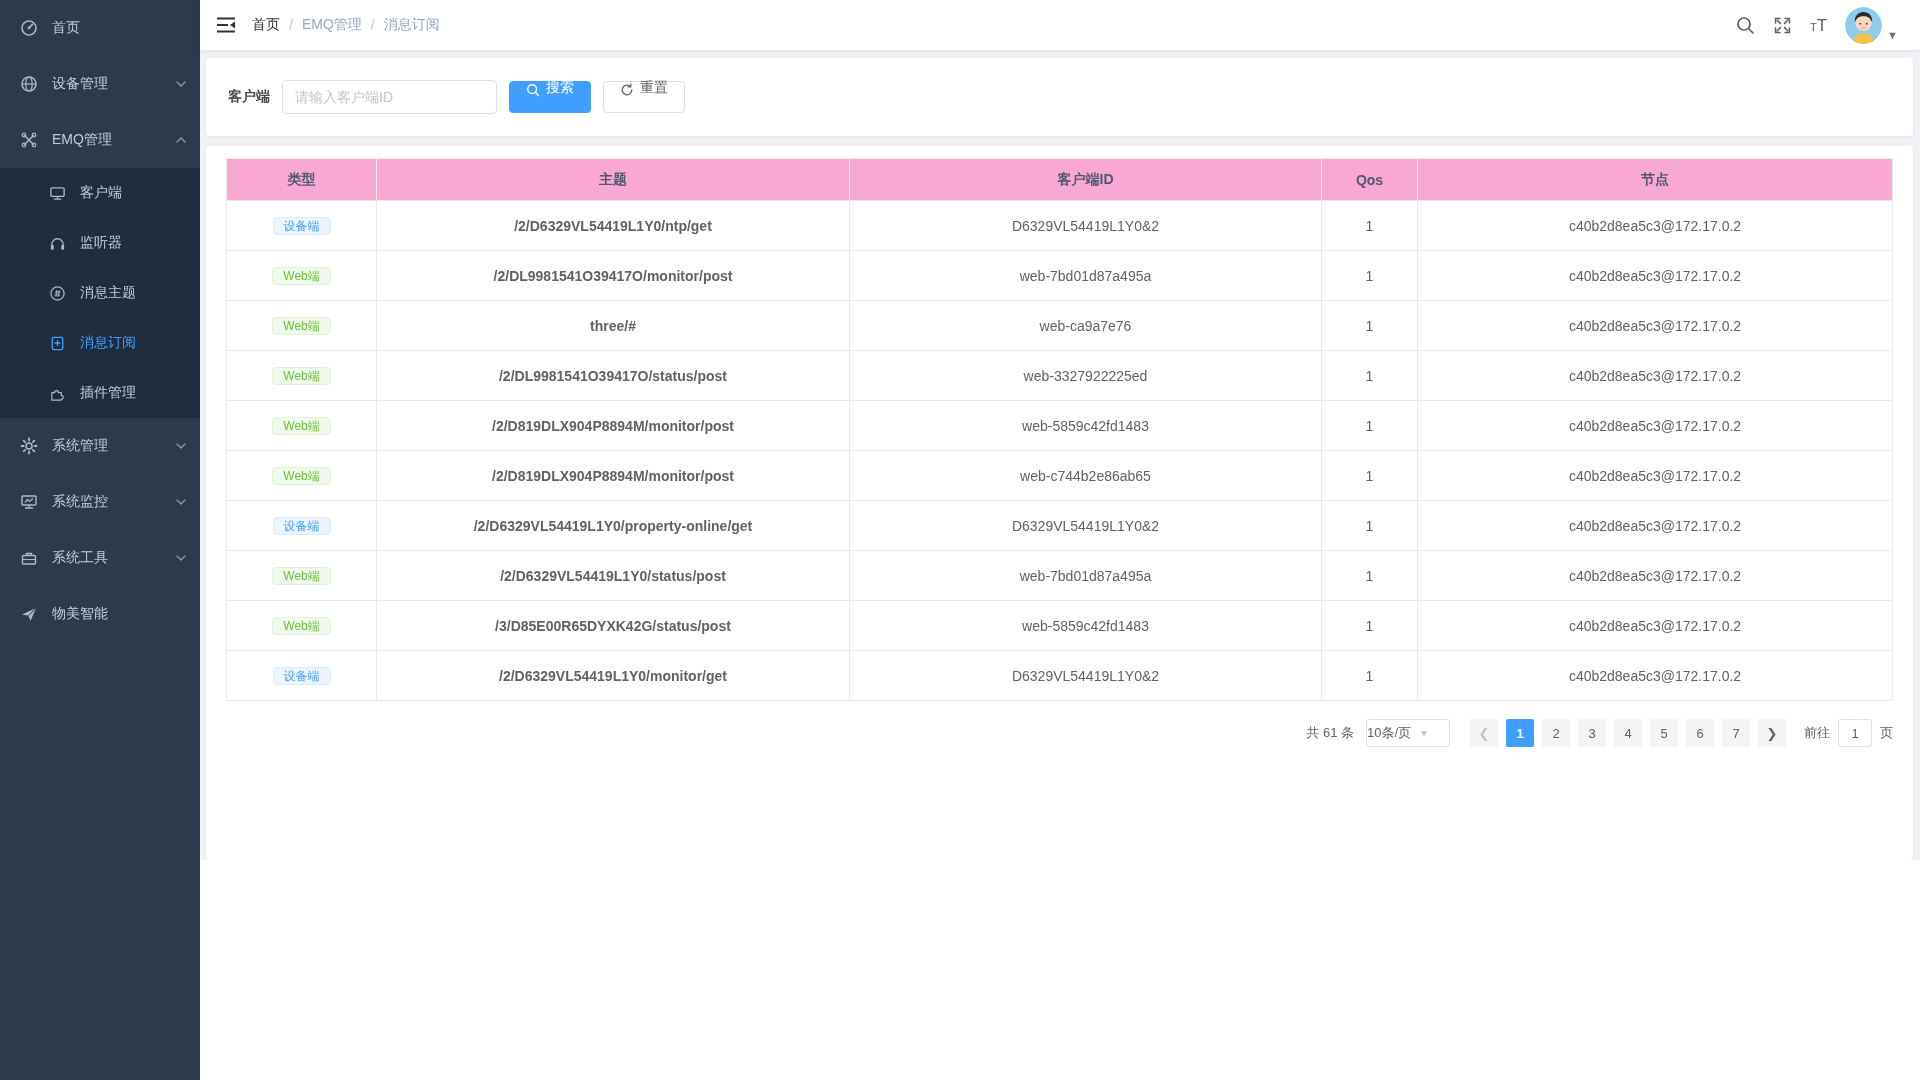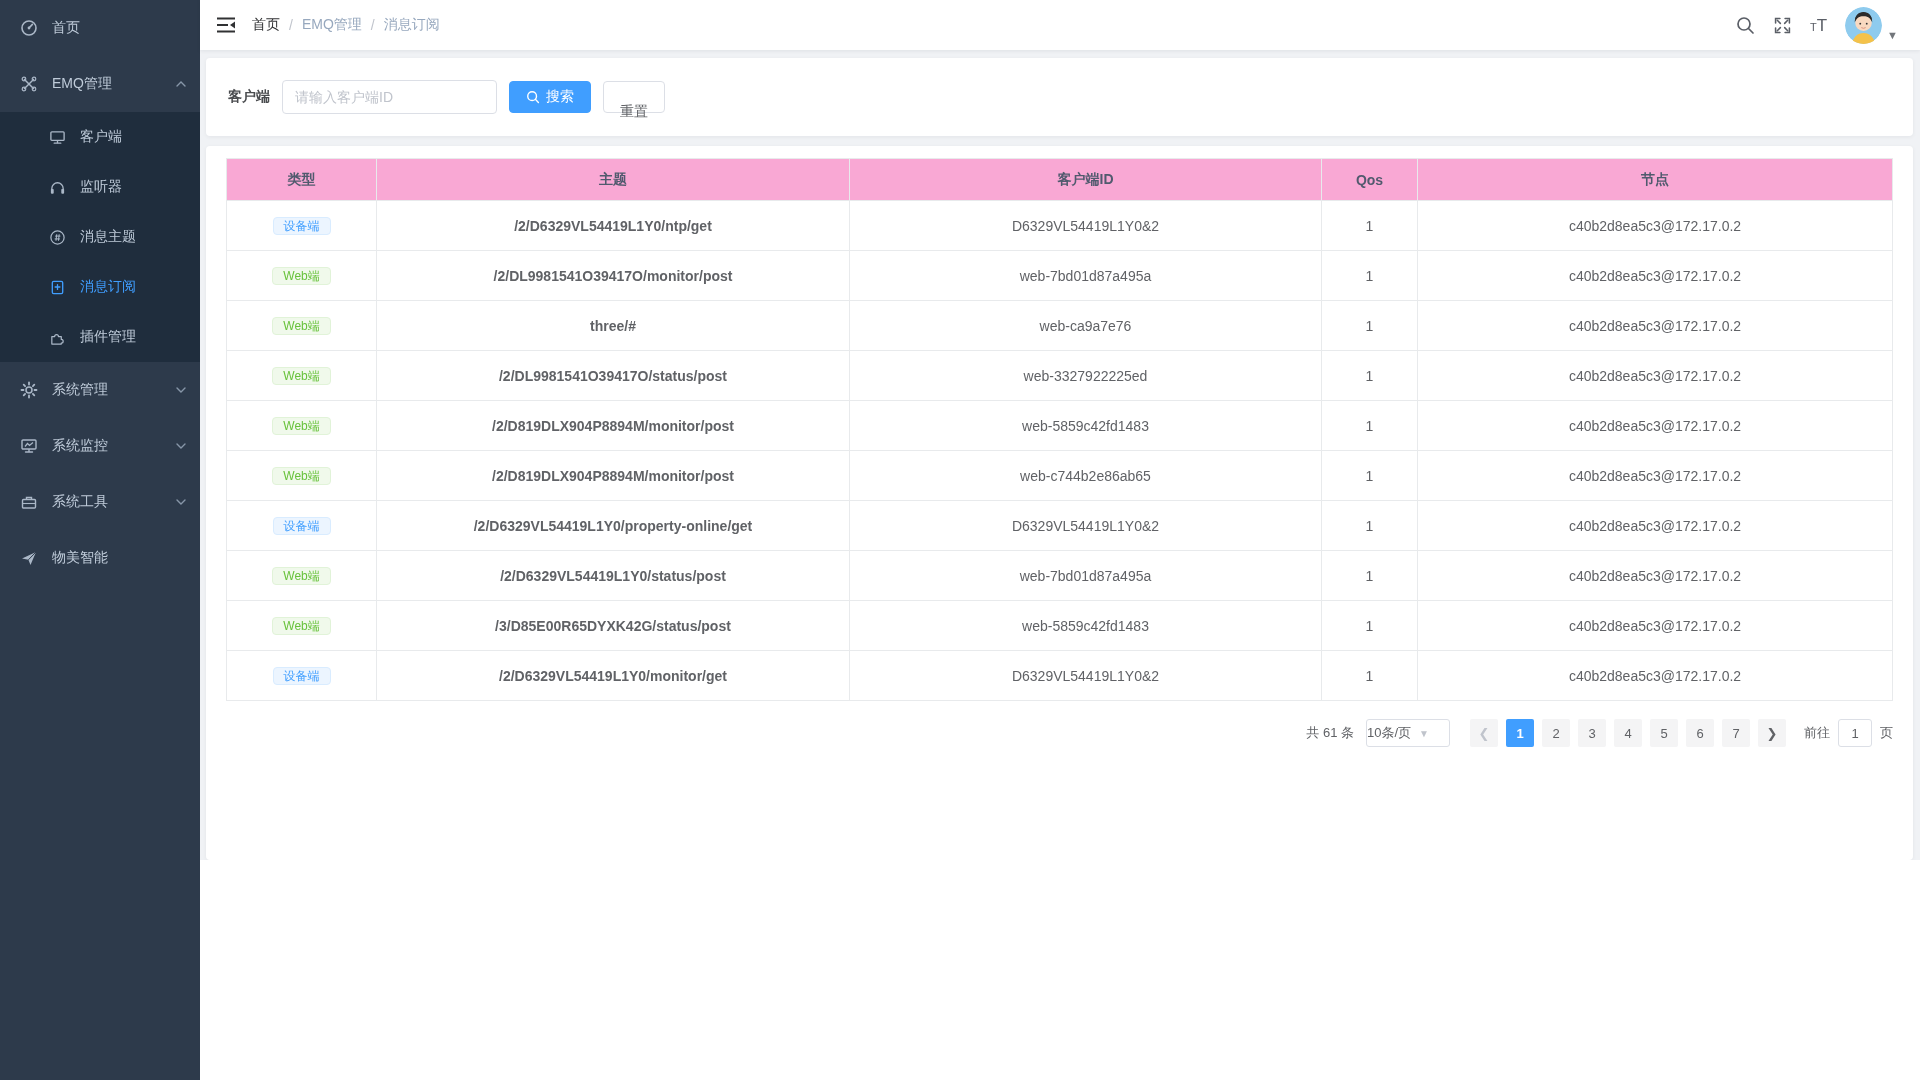--- a/index.html
+++ b/index.html
@@ -88,6 +88,21 @@
     <span>首页</span>
   </div>
 
+  <div class="menu-item">
+    <span class="mi-icon">
+      <svg class="ic" width="18" height="18" viewBox="0 0 18 18">
+          <circle cx="9" cy="9" r="7" fill="none" stroke="currentColor" stroke-width="1.5"></circle>
+          <ellipse cx="9" cy="9" rx="3.2" ry="7" fill="none" stroke="currentColor" stroke-width="1.2"></ellipse>
+          <line x1="2" y1="9" x2="16" y2="9" stroke="currentColor" stroke-width="1.2"></line>
+        </svg>
+    </span>
+    <span>设备管理</span>
+    <span class="chev">
+      <svg class="ic" width="10" height="6" viewBox="0 0 10 6">
+          <polyline points="1,1 5,5 9,1" fill="none" stroke="currentColor" stroke-width="1.4" stroke-linecap="round"></polyline>
+        </svg>
+    </span>
+  </div>
 
   <div class="menu-item">
     <span class="mi-icon">

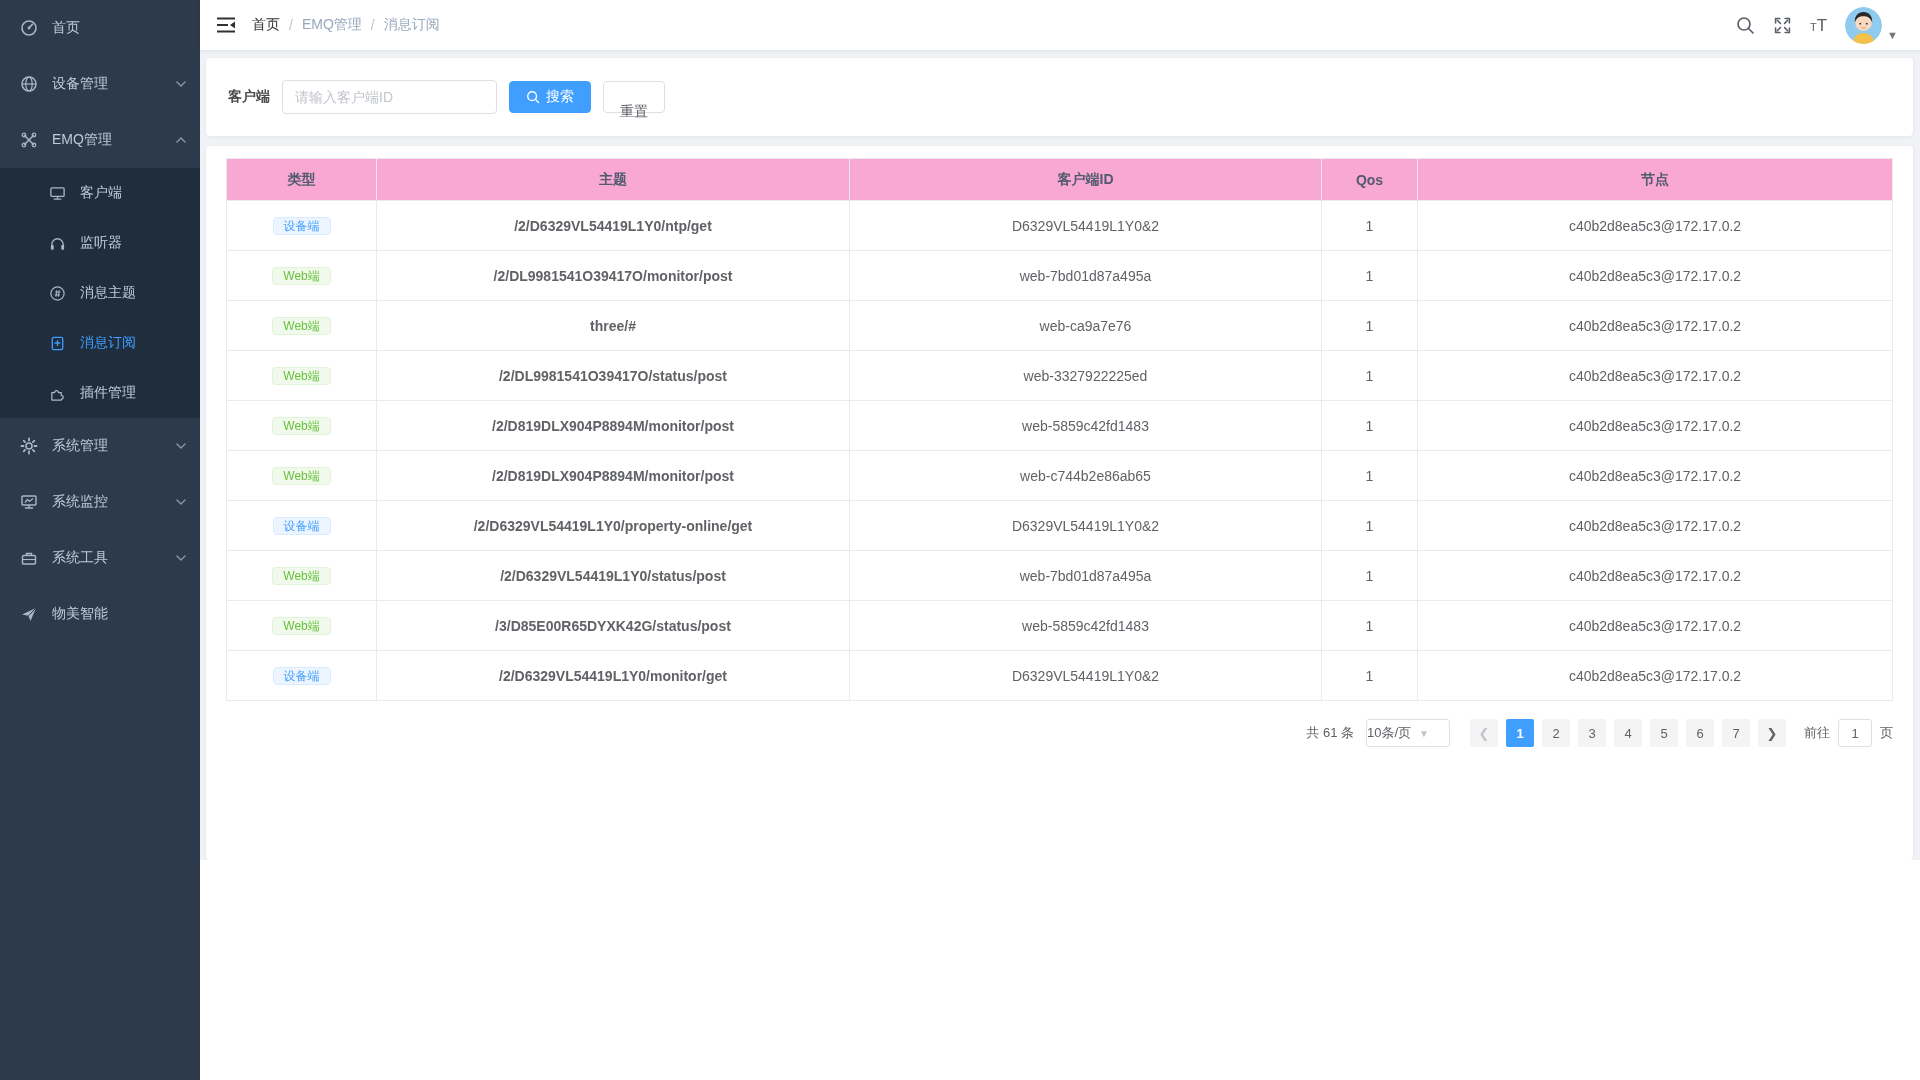--- a/index.html
+++ b/index.html
@@ -46,7 +46,7 @@
     padding:0 12px; font-size:14px; color:#606266; outline:none; font-family:inherit; }
   .search-input::placeholder { color:#c0c4cc; }
   .btn { height:16px; border-radius:4px; border:1px solid transparent; font-size:14px;
-    display:inline-flex; align-items:center; gap:6px; padding:15px 16px; cursor:pointer; font-family:inherit; }
+    display:inline-flex; align-items:flex-end; gap:6px; padding:15px 16px; cursor:pointer; font-family:inherit; }
   .btn-primary { background:#409eff; border-color:#409eff; color:#fff; margin-left:12px; }
   .btn-plain { background:#fff; border-color:#dcdfe6; color:#606266; margin-left:12px;flex-direction:column; }
   .table-card { height:714px; padding:12px 20px 0 20px; }

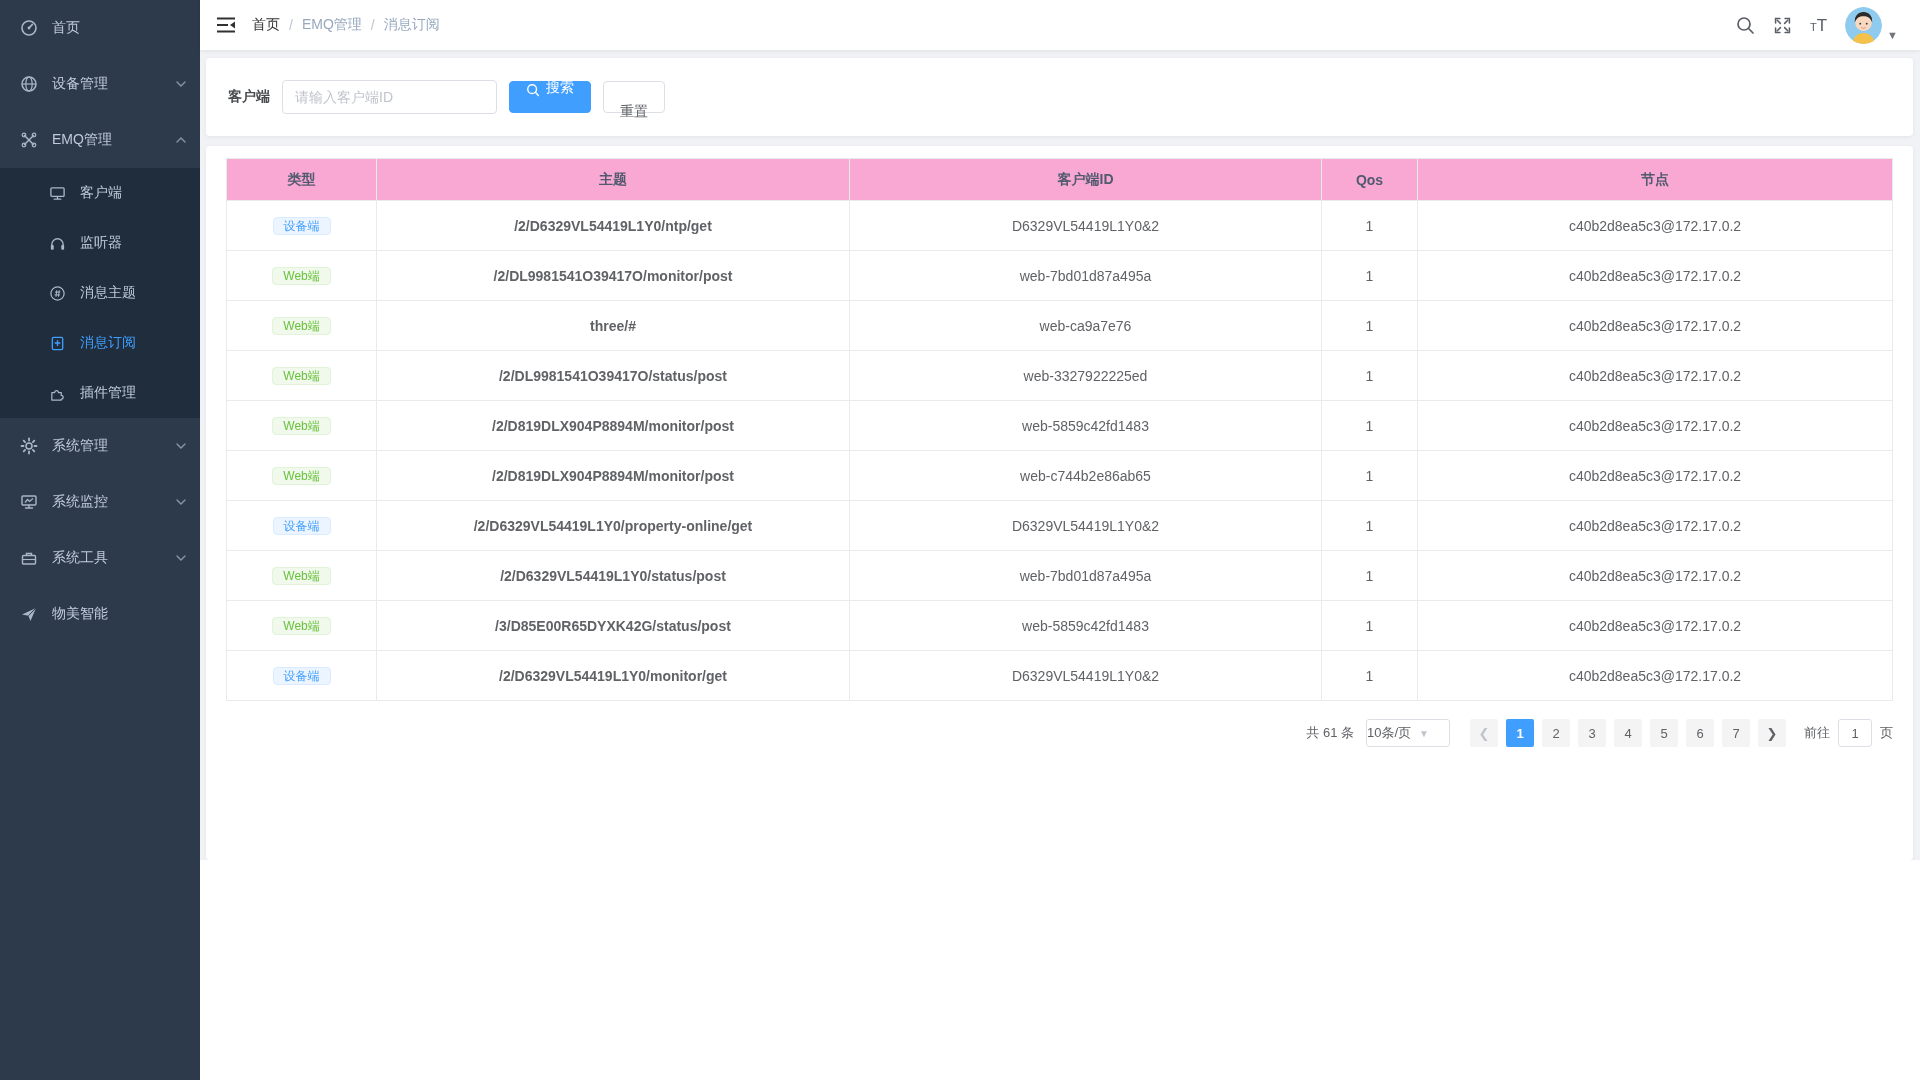--- a/index.html
+++ b/index.html
@@ -48,7 +48,7 @@
   .btn { height:16px; border-radius:4px; border:1px solid transparent; font-size:14px;
     display:inline-flex; align-items:flex-end; gap:6px; padding:15px 16px; cursor:pointer; font-family:inherit; }
   .btn-primary { background:#409eff; border-color:#409eff; color:#fff; margin-left:12px; }
-  .btn-plain { background:#fff; border-color:#dcdfe6; color:#606266; margin-left:12px;flex-direction:column; }
+  .btn-plain { background:#fff; border-color:#dcdfe6; color:#606266; margin-left:12px; }
   .table-card { height:714px; padding:12px 20px 0 20px; }
   table.data { width:100%; border-collapse:collapse; table-layout:fixed; }
   table.data th, table.data td { border:1px solid #e8eaec; }

